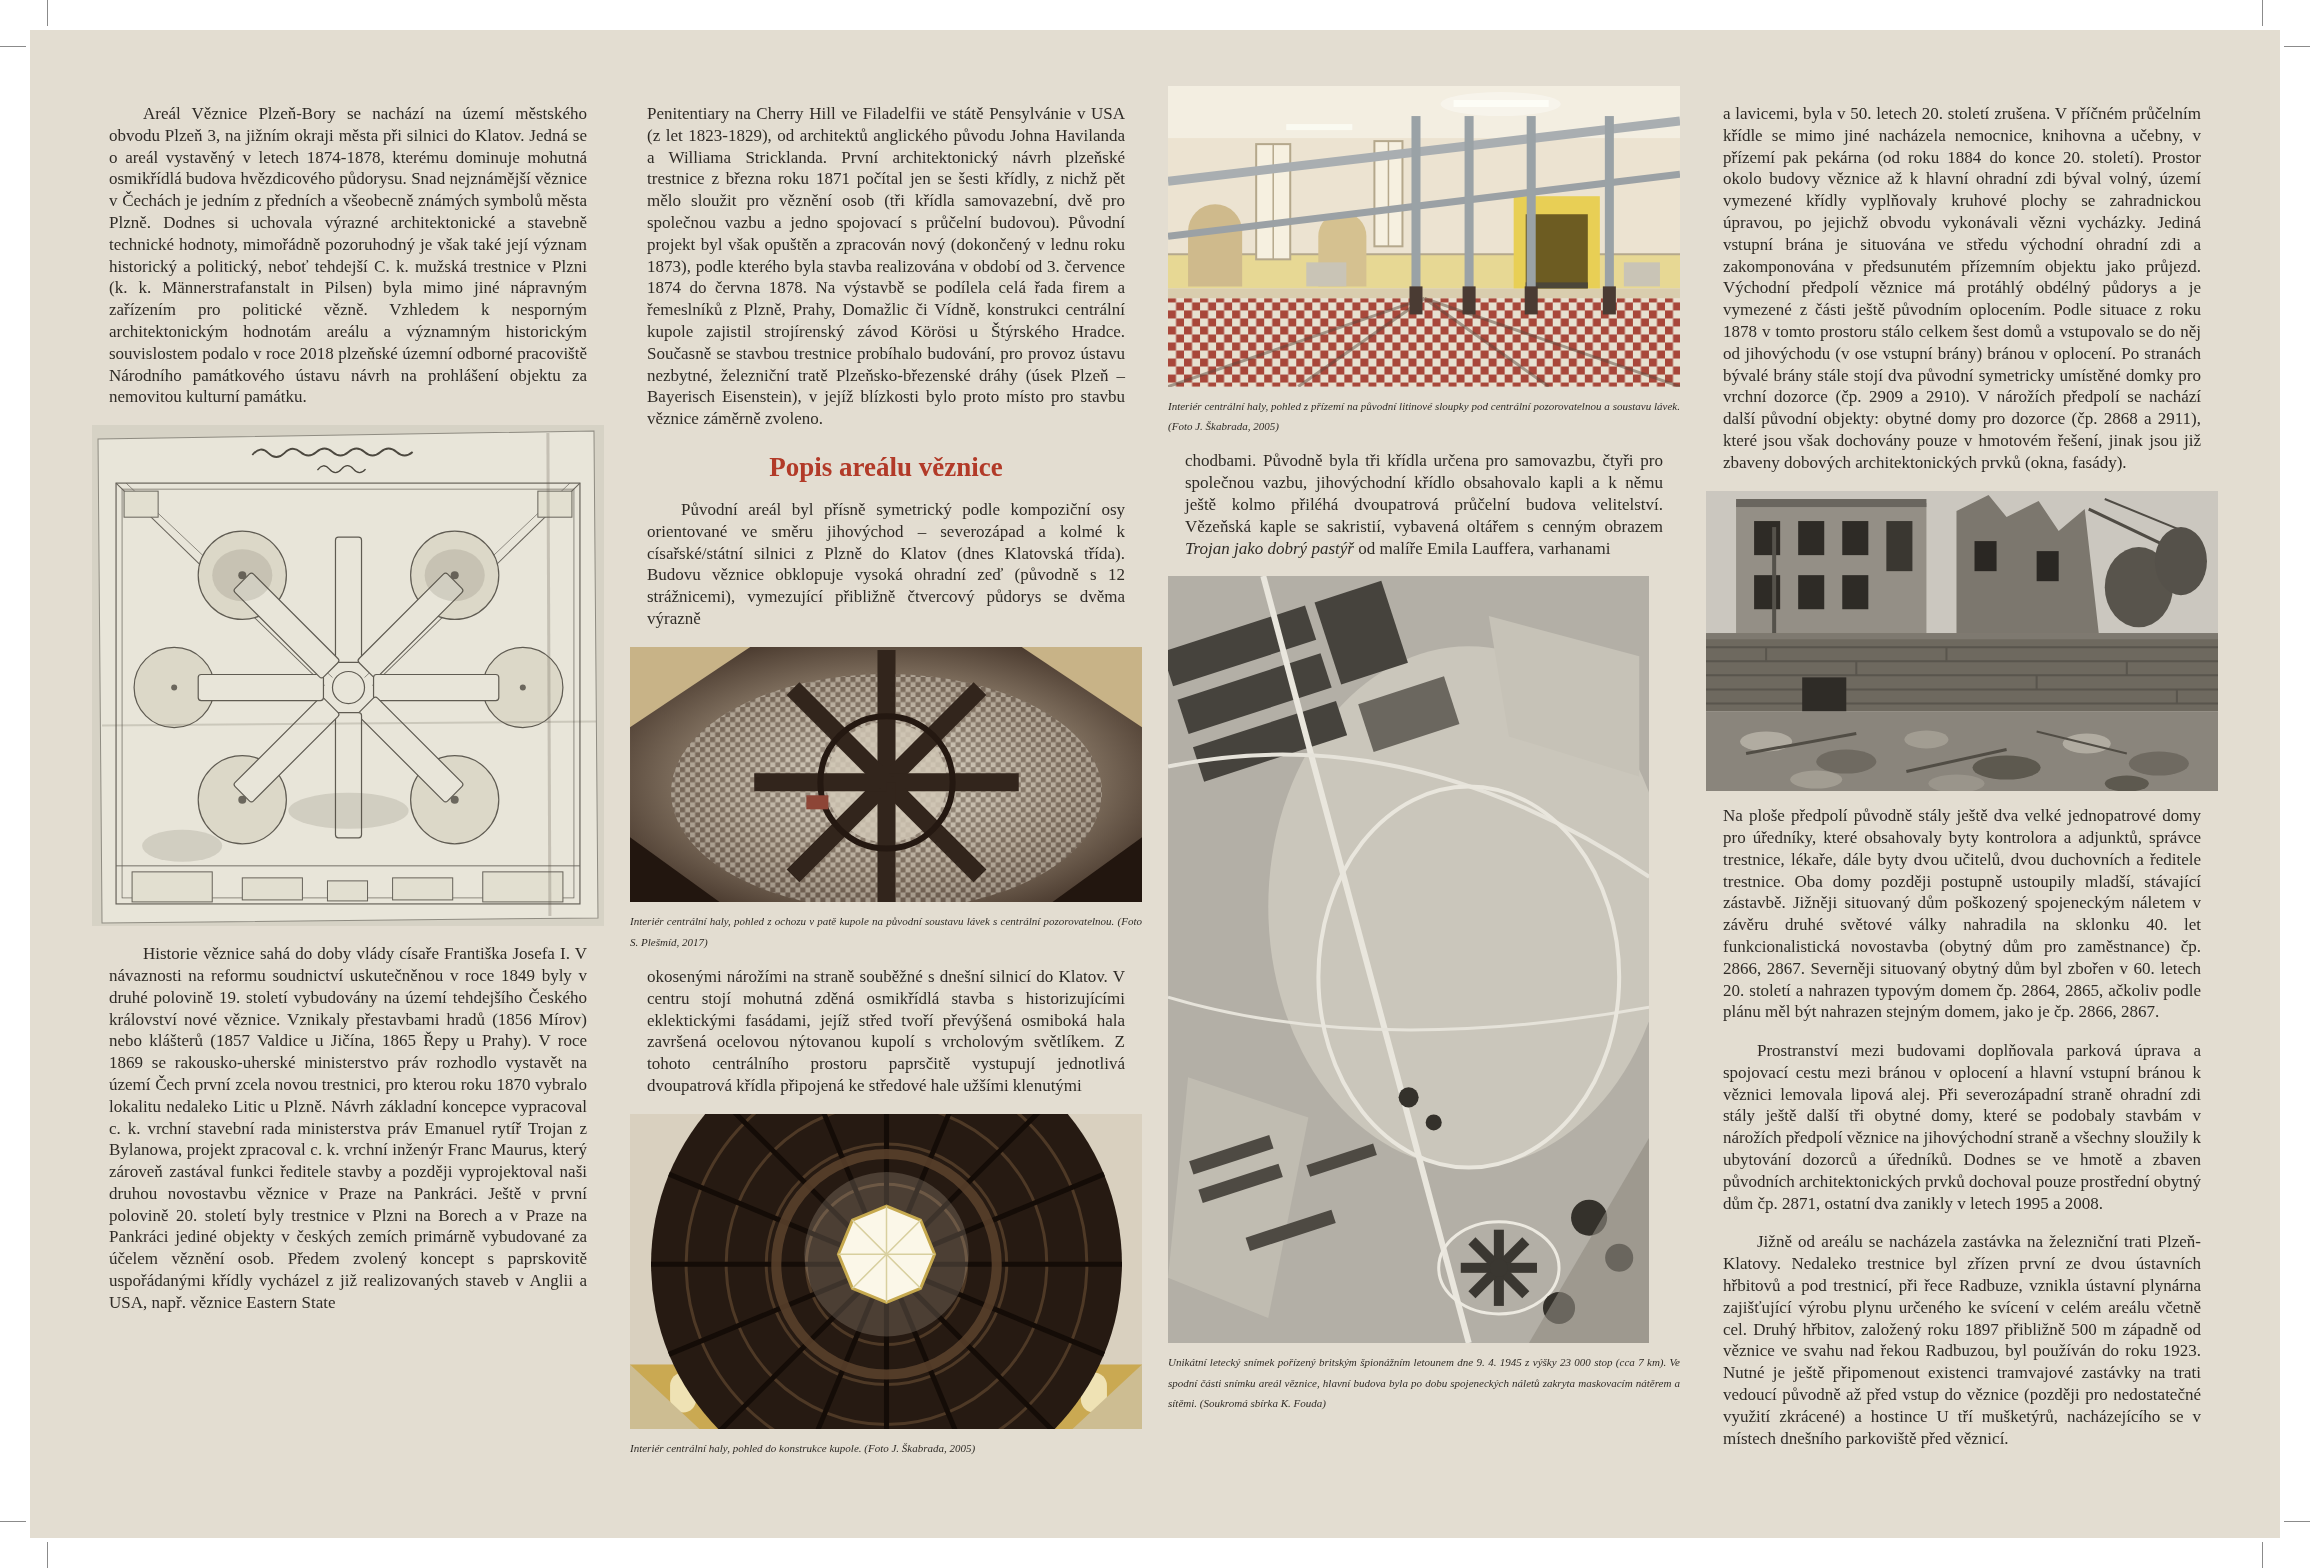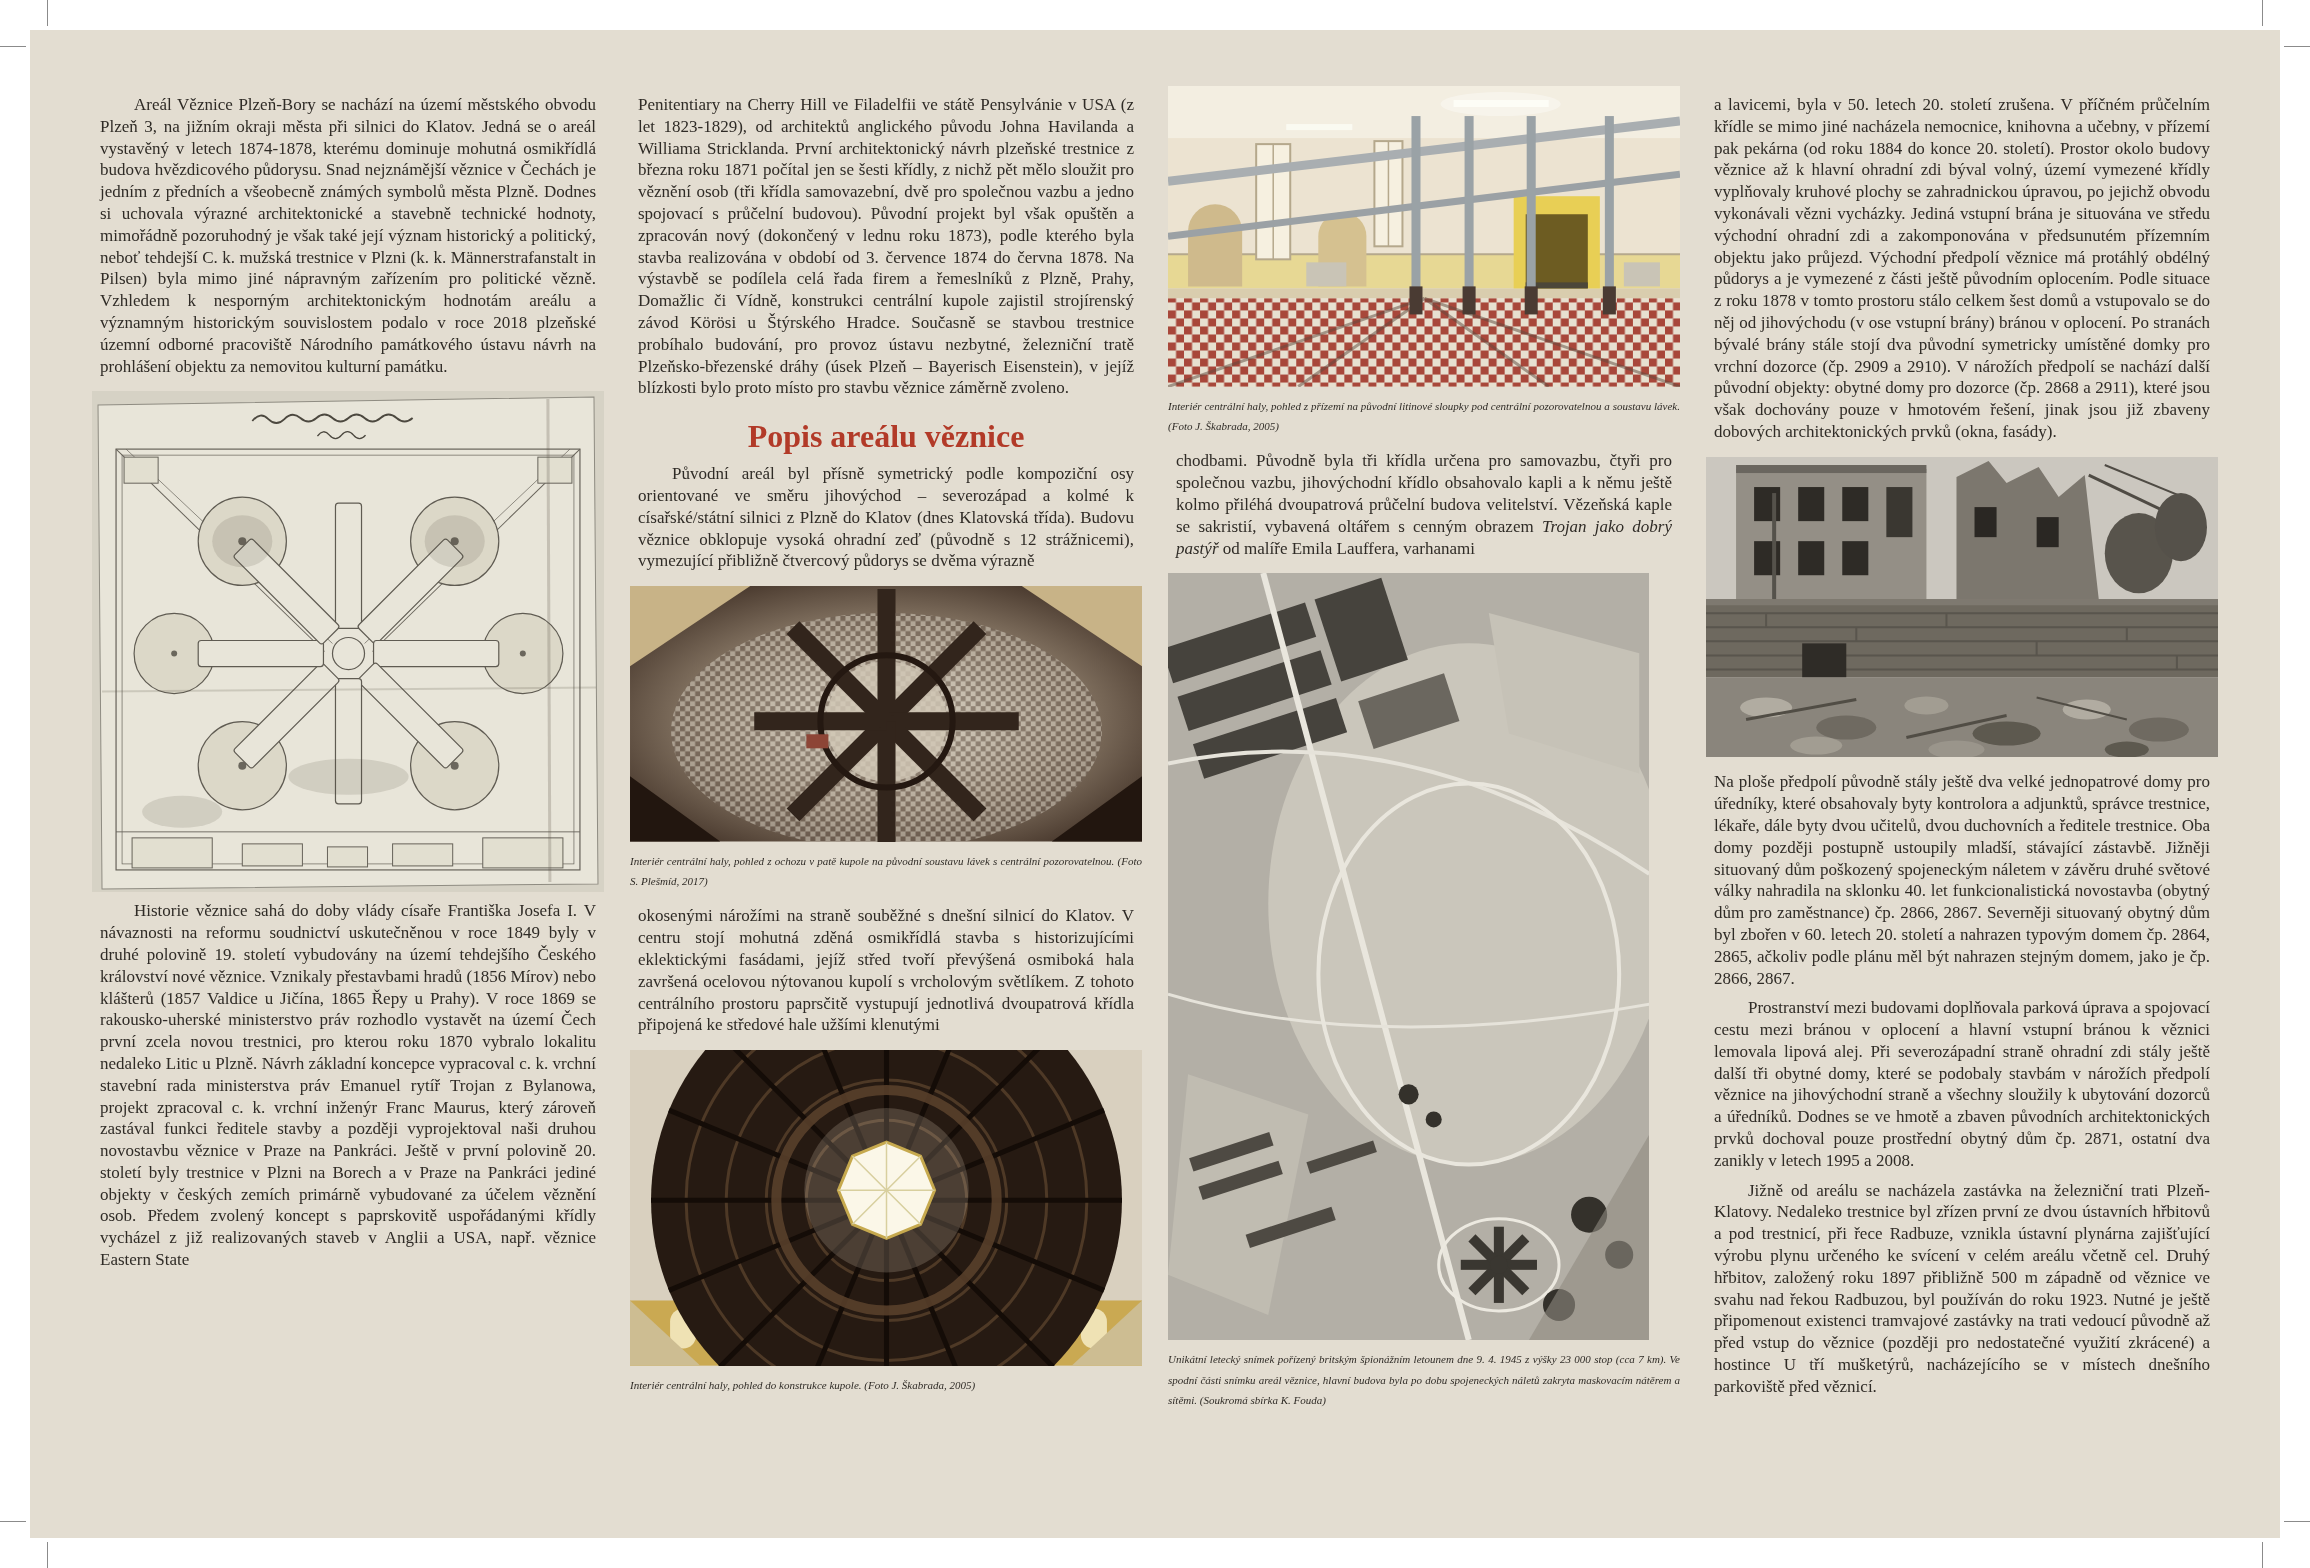--- a/index.html
+++ b/index.html
@@ -11,7 +11,7 @@
   .cols{display:flex;gap:26px;height:100%;}
   .col{flex:1 1 0;min-width:0;color:var(--text,#2f2b26);font-size:17px;line-height:21.8px;
        text-align:justify;overflow:hidden;}
-  p{margin:8px;}
+  p{margin:17px;}
   .indent{text-indent:34px;}
   h2{font-size:32px;line-height:30px;font-weight:bold;color:var(--heading,#b23a28);
      text-align:center;margin:22px 0 12px;font-family:"Liberation Serif",serif;}

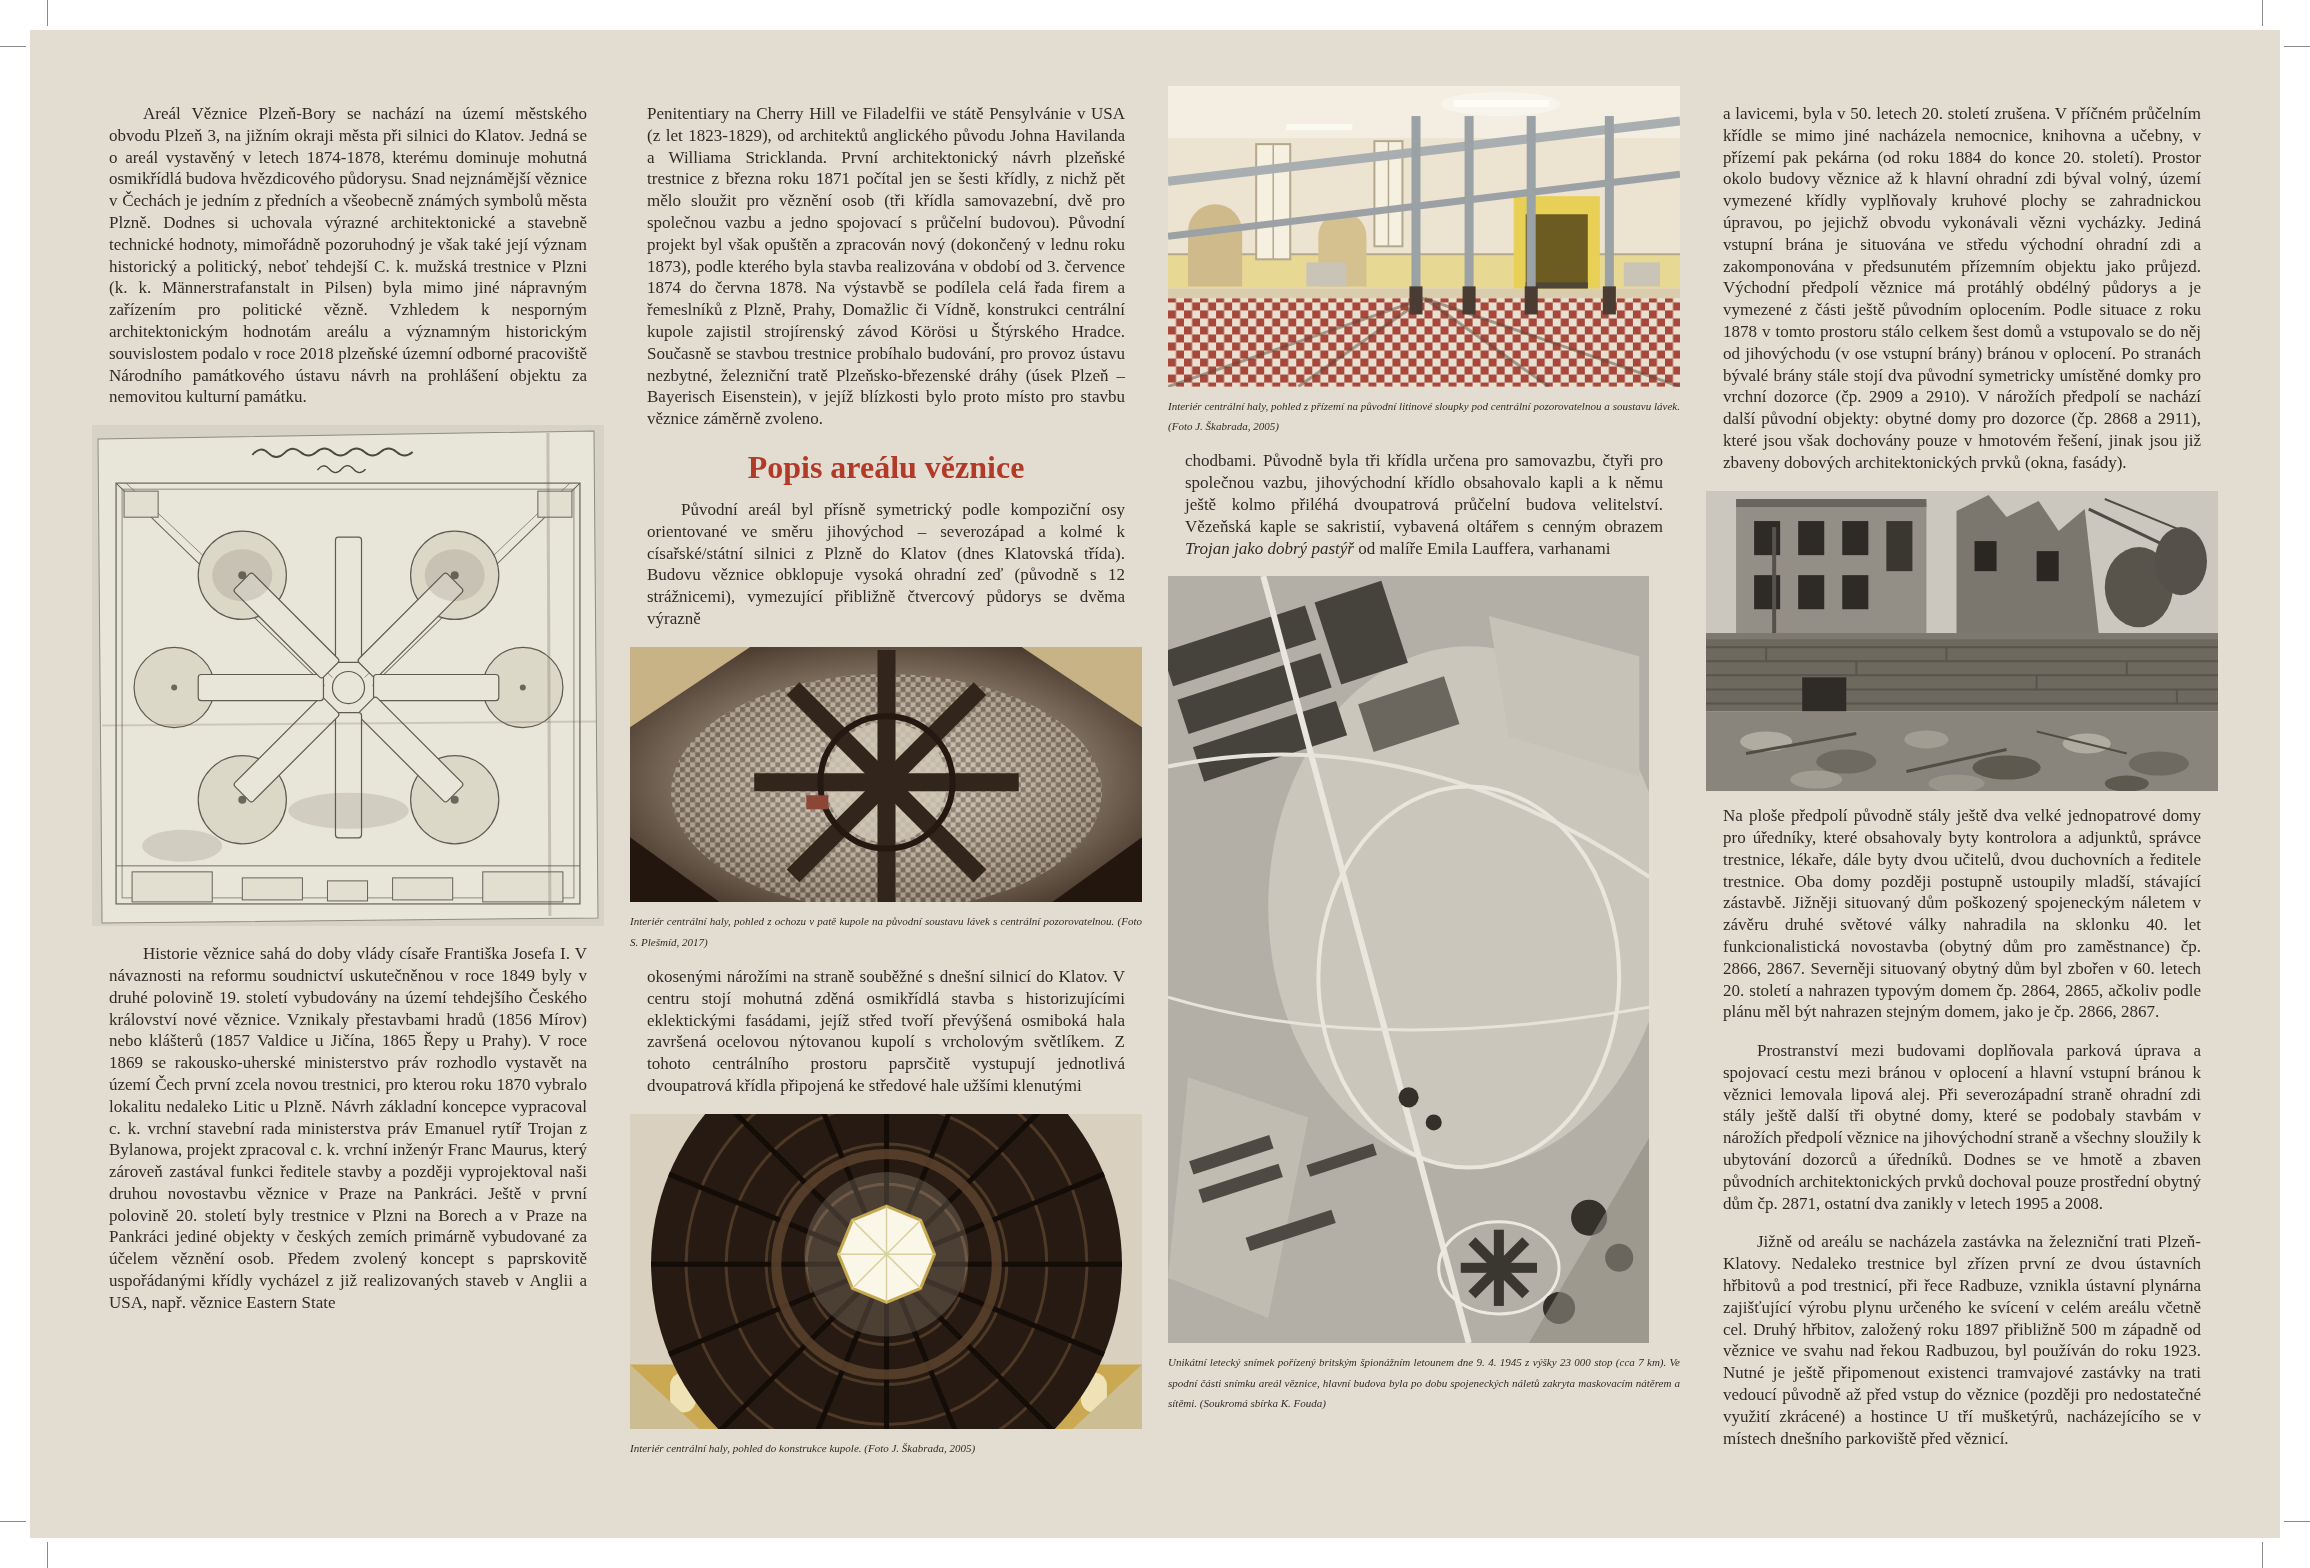--- a/index.html
+++ b/index.html
@@ -13,7 +13,7 @@
        text-align:justify;overflow:hidden;}
   p{margin:17px;}
   .indent{text-indent:34px;}
-  h2{font-size:32px;line-height:30px;font-weight:bold;color:var(--heading,#b23a28);
+  h2{font-size:27px;line-height:30px;font-weight:bold;color:var(--heading,#b23a28);
      text-align:center;margin:22px 0 12px;font-family:"Liberation Serif",serif;}
   figure{margin:14px 0 0 0;}
   figure svg{display:block;width:100%;height:auto;}

